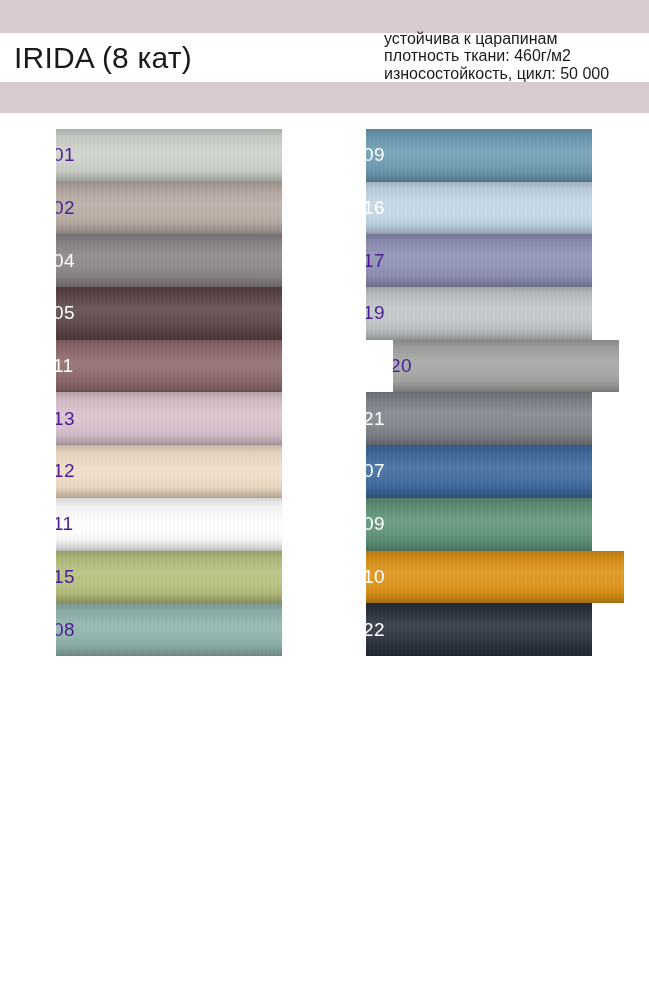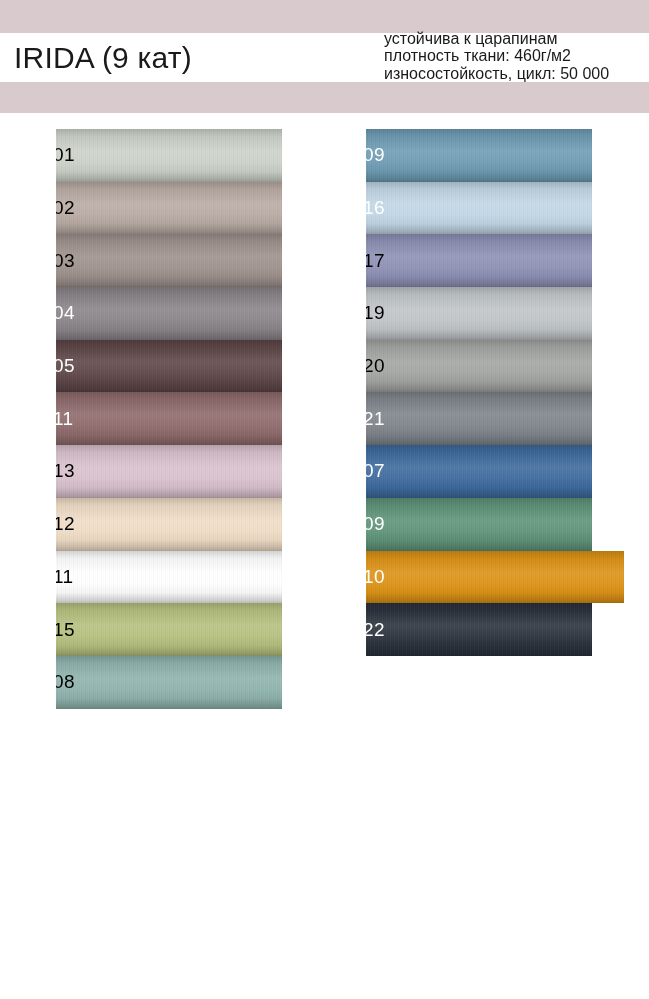--- a/index.html
+++ b/index.html
@@ -127,7 +127,7 @@
 <div id="header-white-strip"></div>
 <div id="header-band-bottom" style="background: rgb(217, 202, 205);"></div>
 
-<div id="page-title">IRIDA (9 кат)</div>
+<div id="page-title">IRIDA (8 кат)</div>
 
 <div id="spec-list">
   <div class="spec-line">устойчива к царапинам</div>

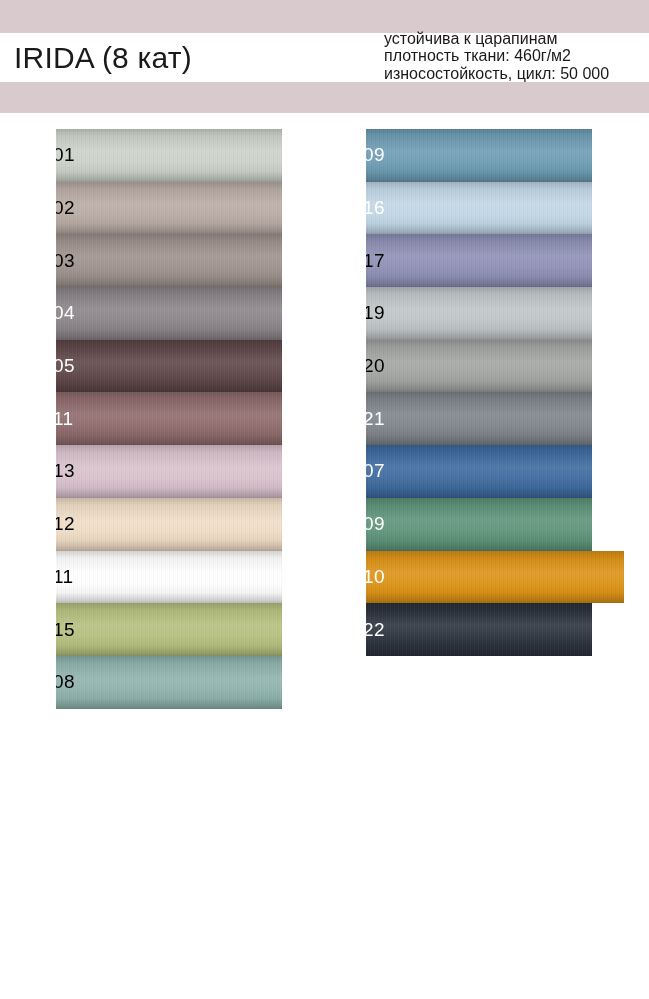--- a/index.html
+++ b/index.html
@@ -117,7 +117,7 @@
     z-index: 3;
     font-weight: 400;
   }
-  .swatch-label.dark  { color: #000000; }
+  .swatch-label.dark  { color: #4c1d95; }
   .swatch-label.light { color: #ffffff; }
 </style>
 </head>

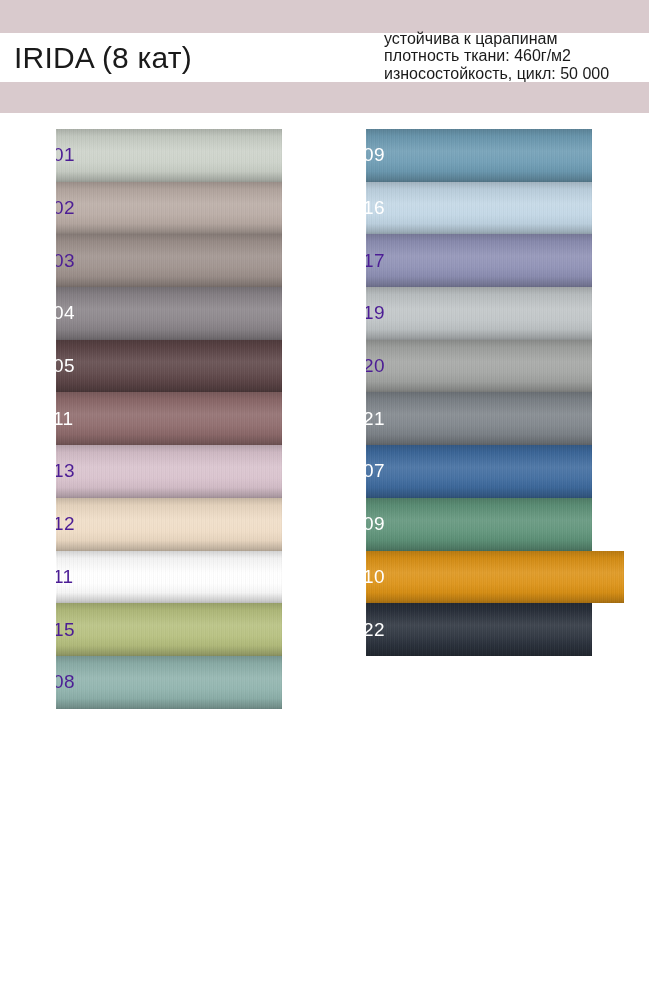--- a/index.html
+++ b/index.html
@@ -146,11 +146,6 @@
       <div class="sheen"></div>
       <div class="swatch-label dark">02</div>
     </div>
-    <div class="swatch-row" style="background: rgb(158, 145, 140);">
-      <div class="fibre"></div>
-      <div class="sheen"></div>
-      <div class="swatch-label dark">03</div>
-    </div>
     <div class="swatch-row" style="background: rgb(138, 132, 137);">
       <div class="fibre"></div>
       <div class="sheen"></div>

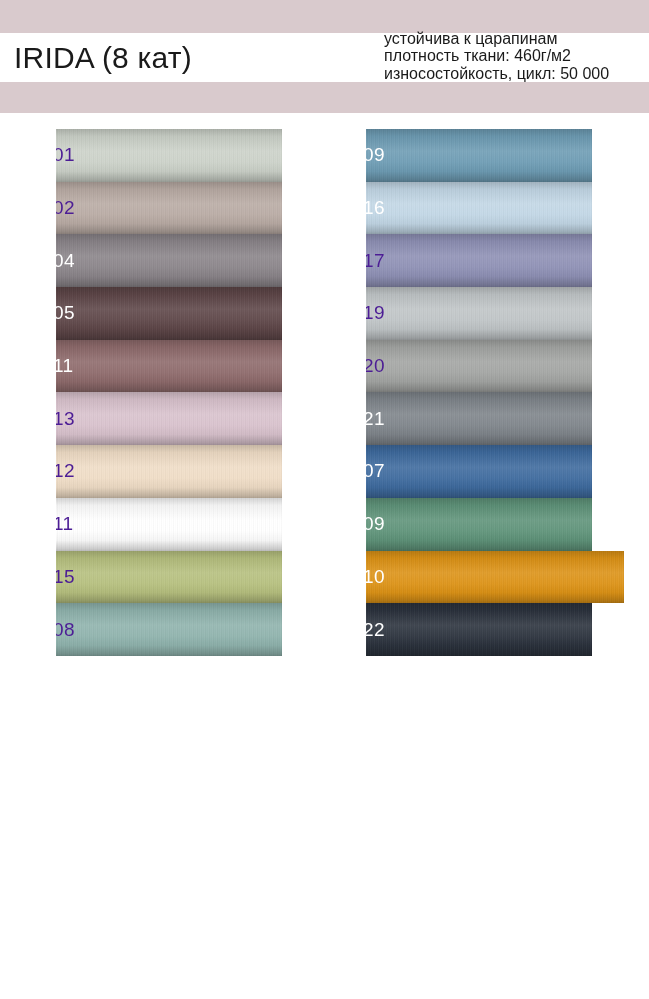--- a/index.html
+++ b/index.html
@@ -208,7 +208,7 @@
       <div class="sheen"></div>
       <div class="swatch-label dark">19</div>
     </div>
-    <div class="swatch-row" style="background: rgb(163, 165, 163);">
+    <div class="swatch-row" style="background: rgb(163, 165, 163); margin-left: 27px;">
       <div class="fibre"></div>
       <div class="sheen"></div>
       <div class="swatch-label dark">20</div>

